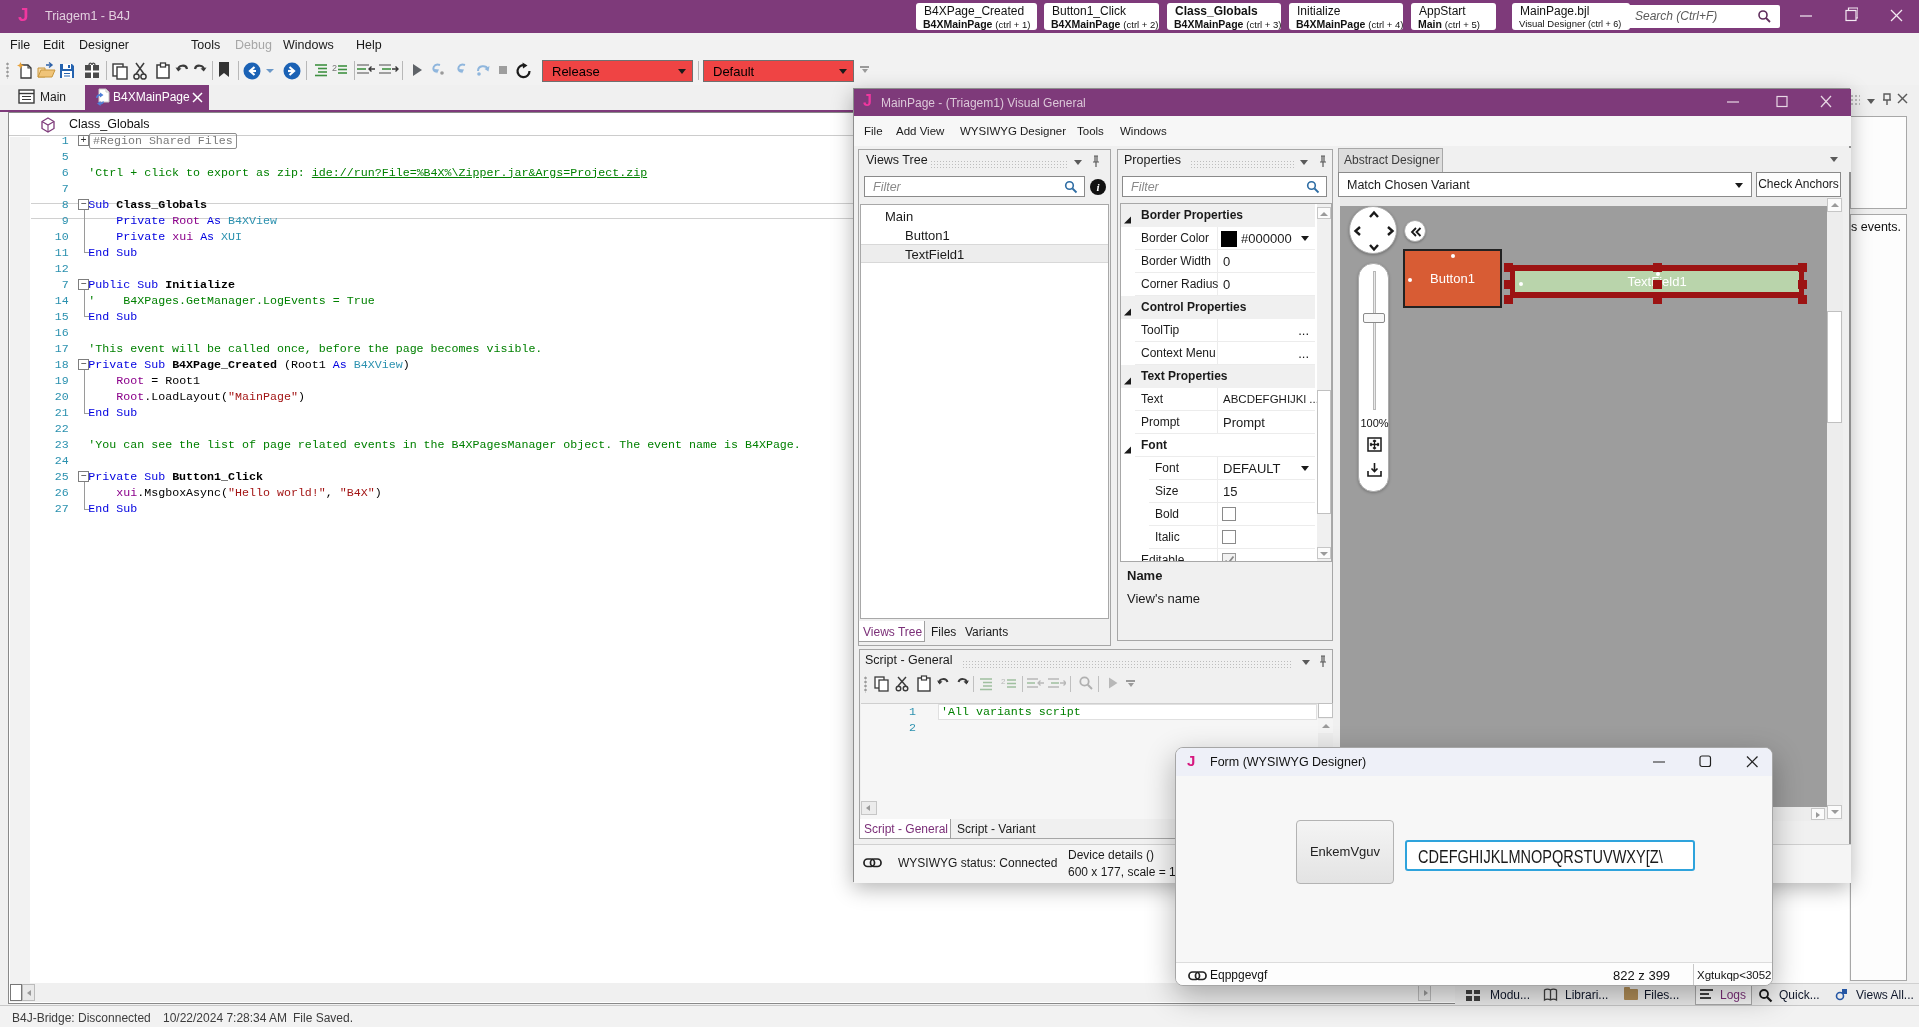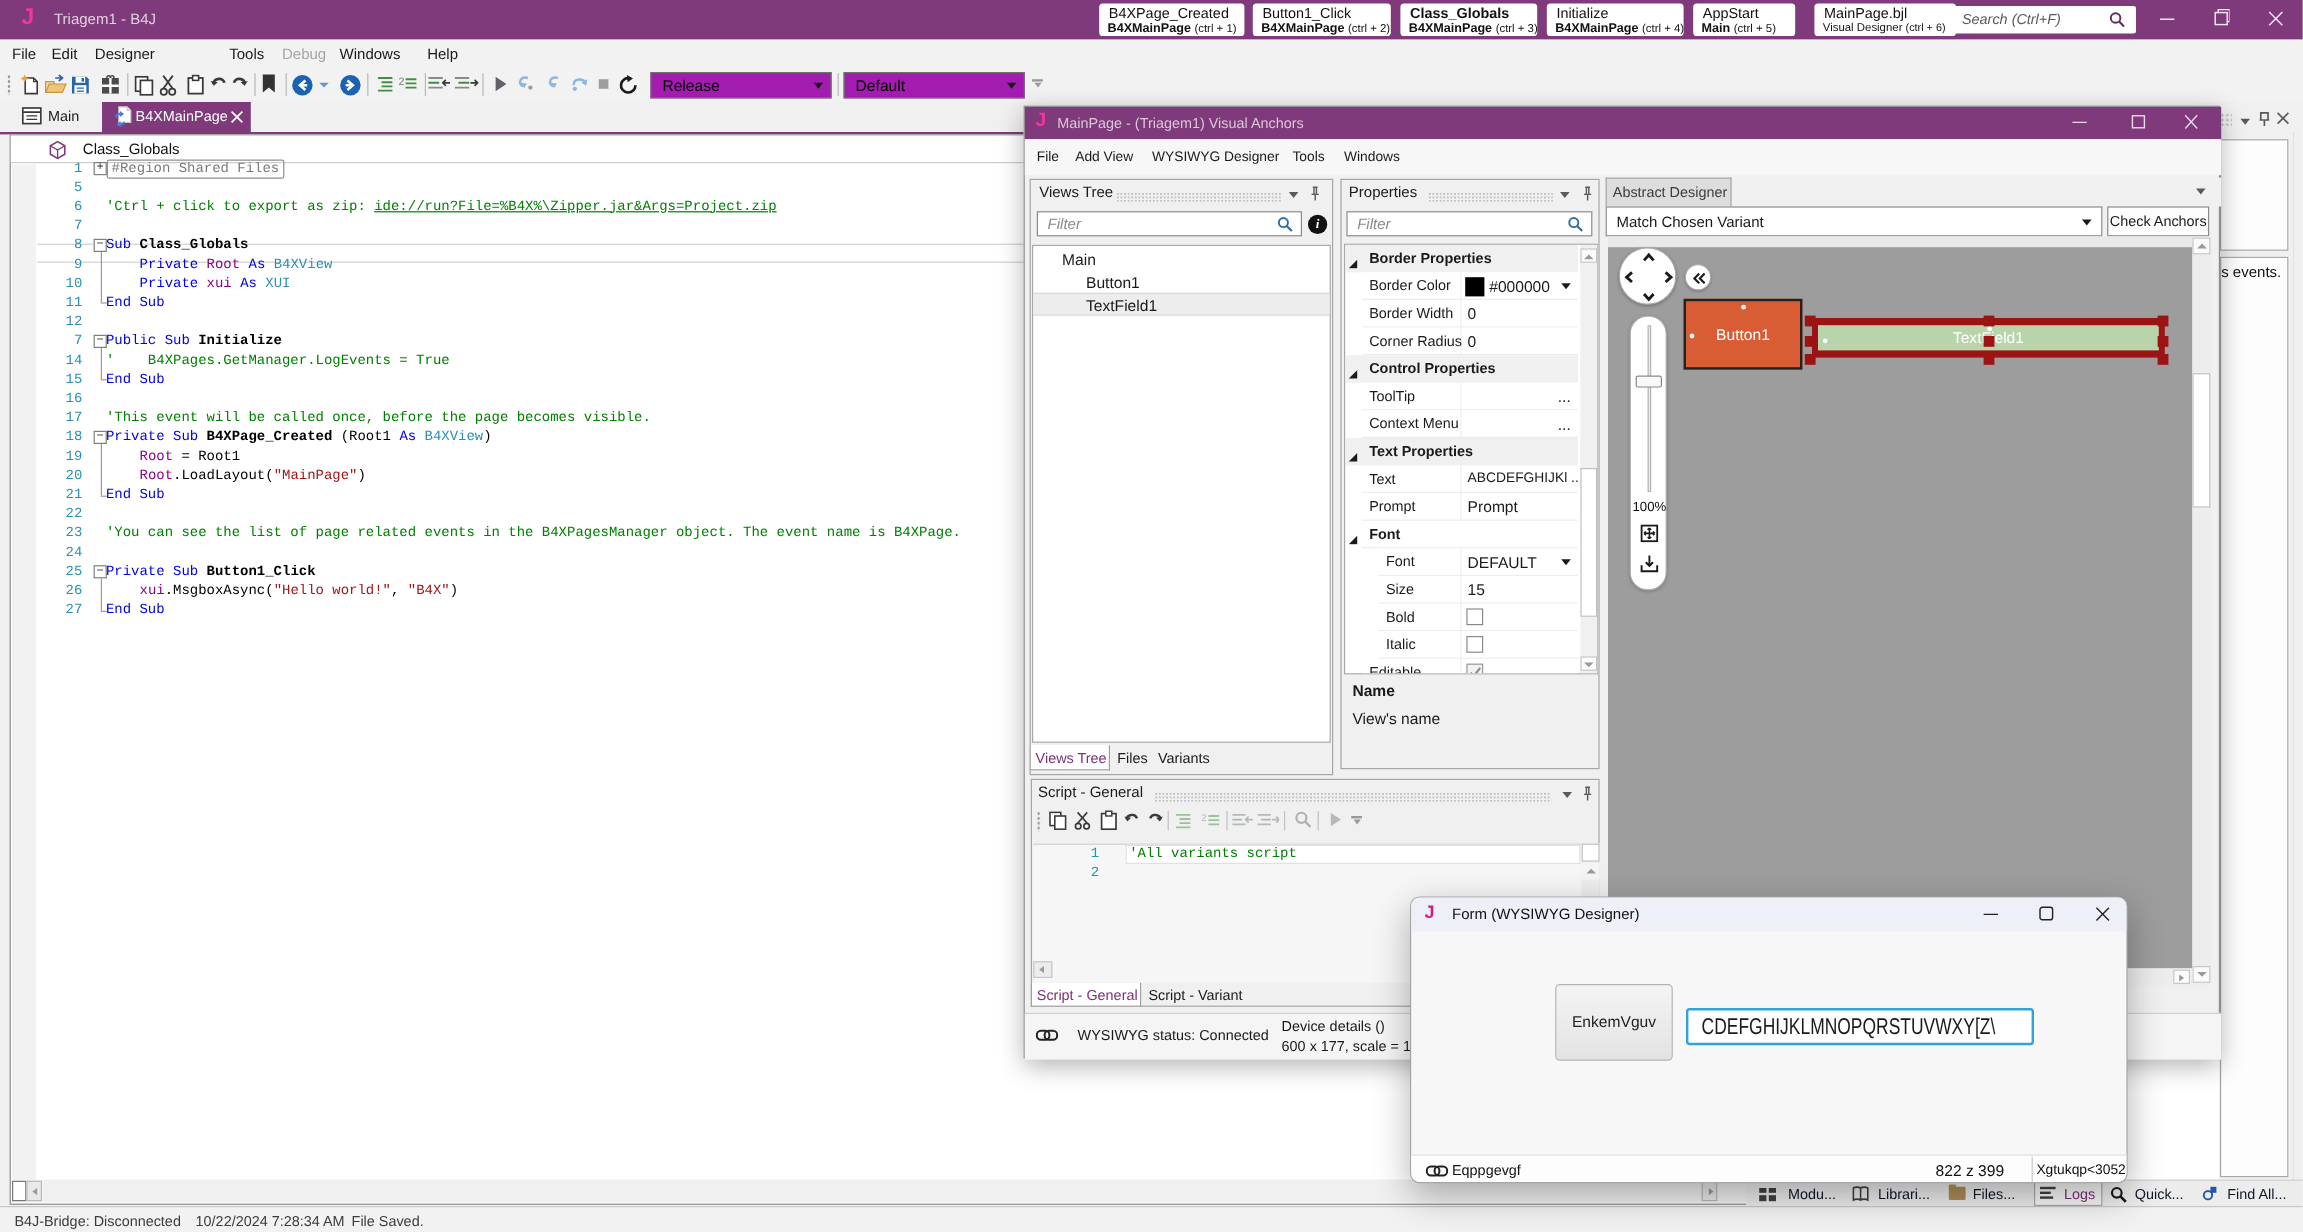--- a/index.html
+++ b/index.html
@@ -23,7 +23,7 @@
 #toolbar { position:absolute; left:0; top:56px; width:1919px; height:29px; background:#f2f2f2; }
 .tsep { position:absolute; top:5px; width:1px; height:19px; background:#b8b8b8; }
 .ticon { position:absolute; top:5px; width:20px; height:20px; }
-.combo { position:absolute; top:4px; height:22px; background:#a21caf; border:1px solid #707070; }
+.combo { position:absolute; top:4px; height:22px; background:#ef4444; border:1px solid #707070; }
 .combo .ct { position:absolute; left:9px; top:3px; font-size:13px; color:#000; }
 .combo .ca { position:absolute; right:6px; top:8px; width:0; height:0; border-left:4px solid transparent; border-right:4px solid transparent; border-top:5px solid #1a1a1a; }
 

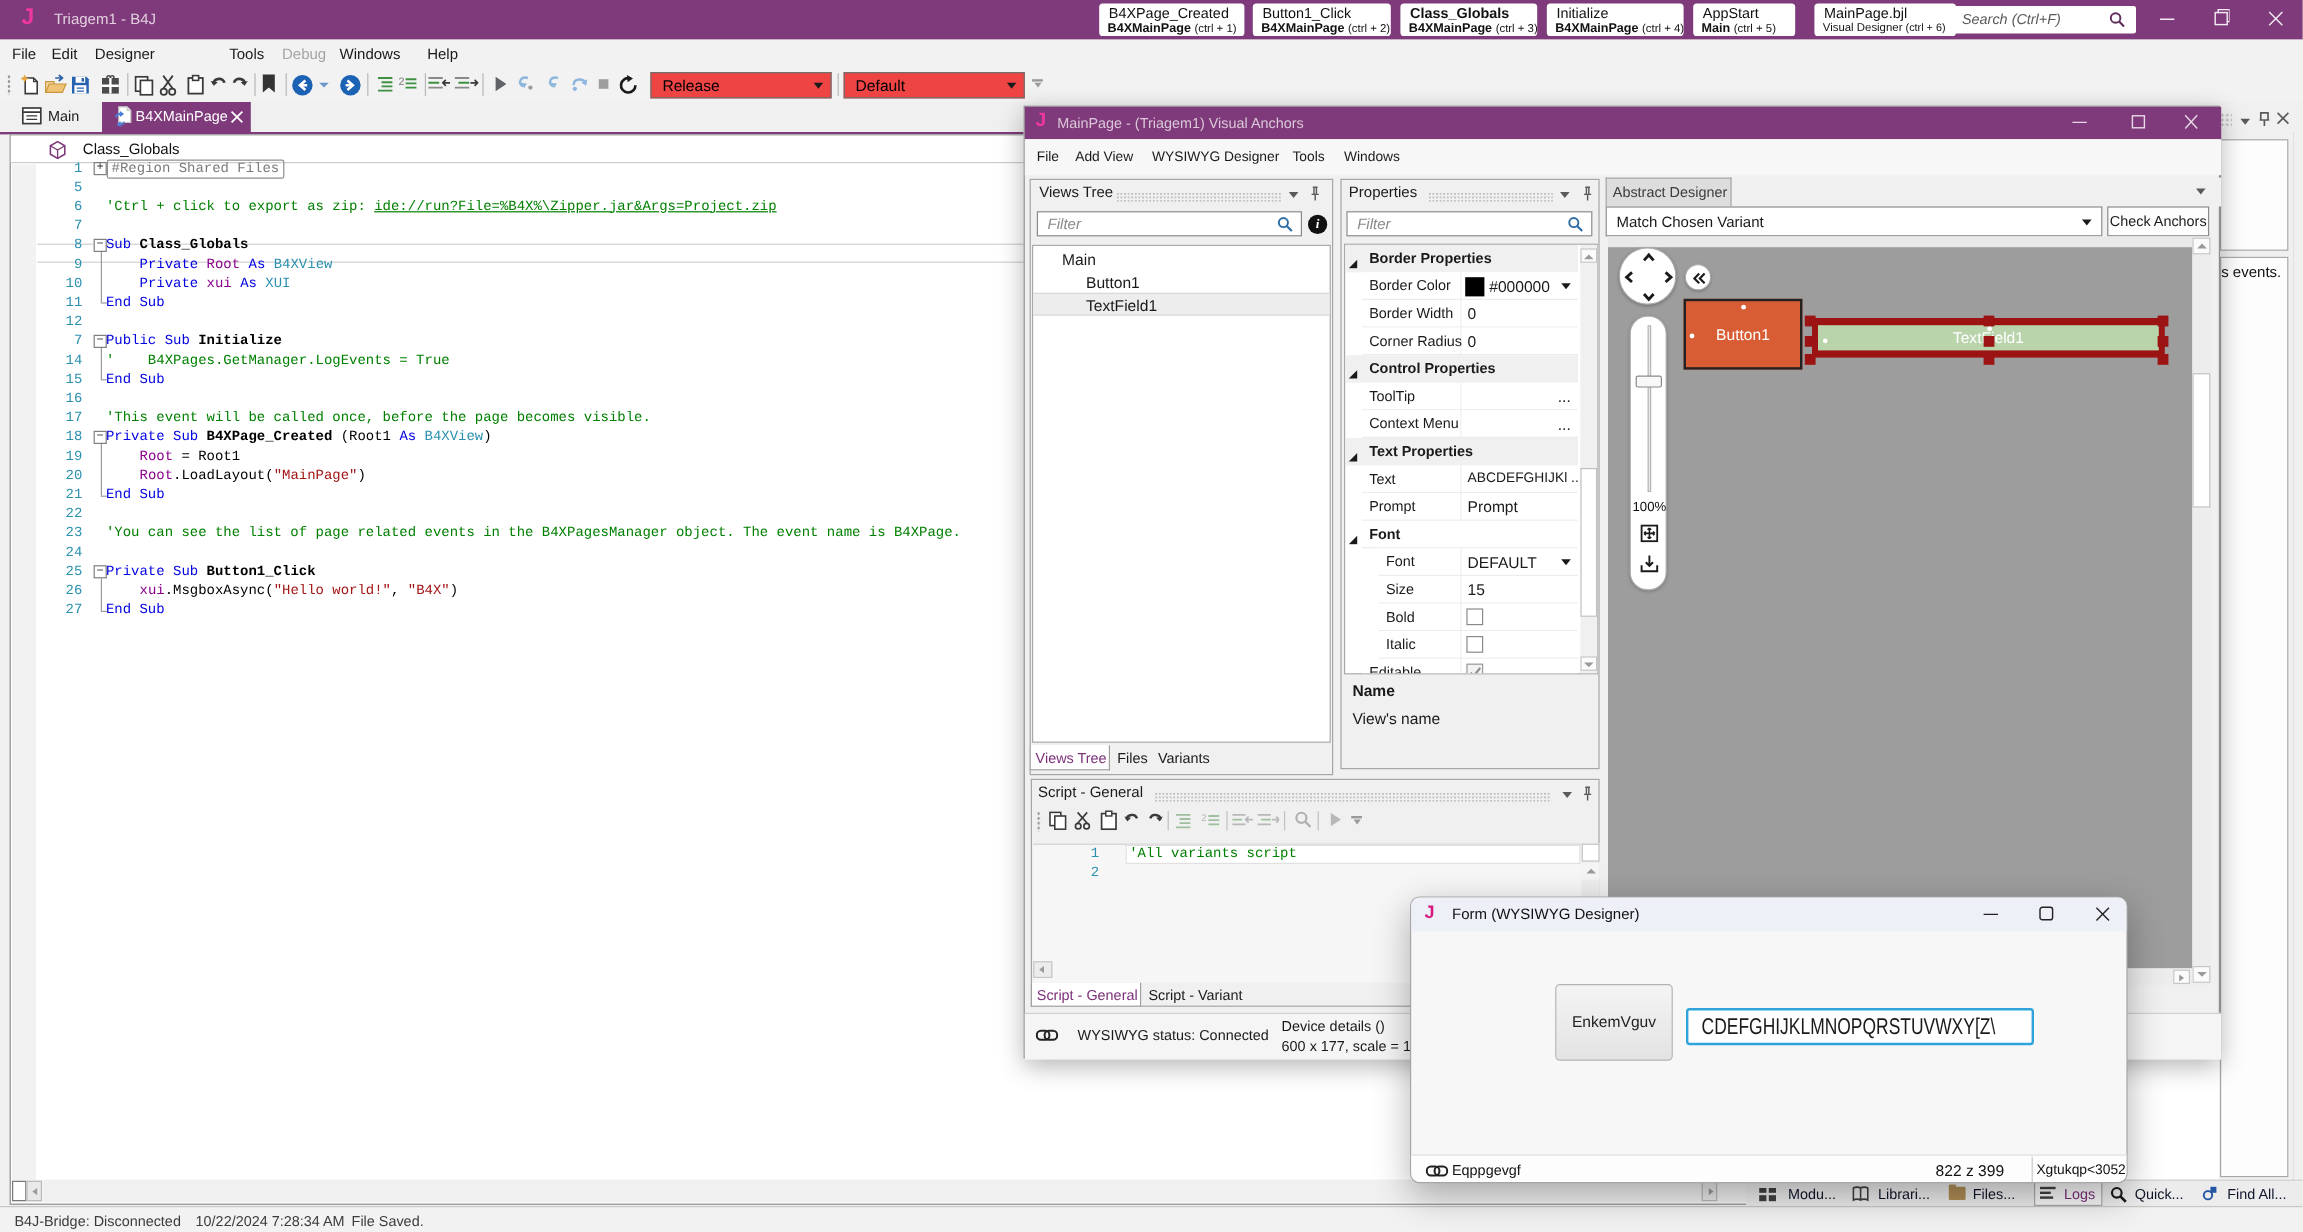--- a/index.html
+++ b/index.html
@@ -459,7 +459,7 @@
 <div id="designer" style="position:absolute; left:853px; top:88px; width:997px; height:794px; background:#f0f0f0; border:1px solid #8e8e8e; box-shadow:0 6px 20px rgba(0,0,0,0.3); z-index:20;">
 <div style="position:absolute; left:0; top:0; width:997px; height:27px; background:#7e3a7a;">
       <span style="position:absolute; left:9px; top:3px; font-size:16px; font-weight:bold; color:#f0379f;">J</span>
-      <span style="position:absolute; left:27px; top:7px; font-size:12px; color:#dcc8d9;">MainPage - (Triagem1) Visual Anchors</span>
+      <span style="position:absolute; left:27px; top:7px; font-size:12px; color:#dcc8d9;">MainPage - (Triagem1) Visual General</span>
       <svg style="position:absolute; left:872px; top:0;" width="14" height="27">
         <line x1="1" y1="13" x2="13" y2="13" stroke="#e8d8e5" stroke-width="1.2"></line>
       </svg>

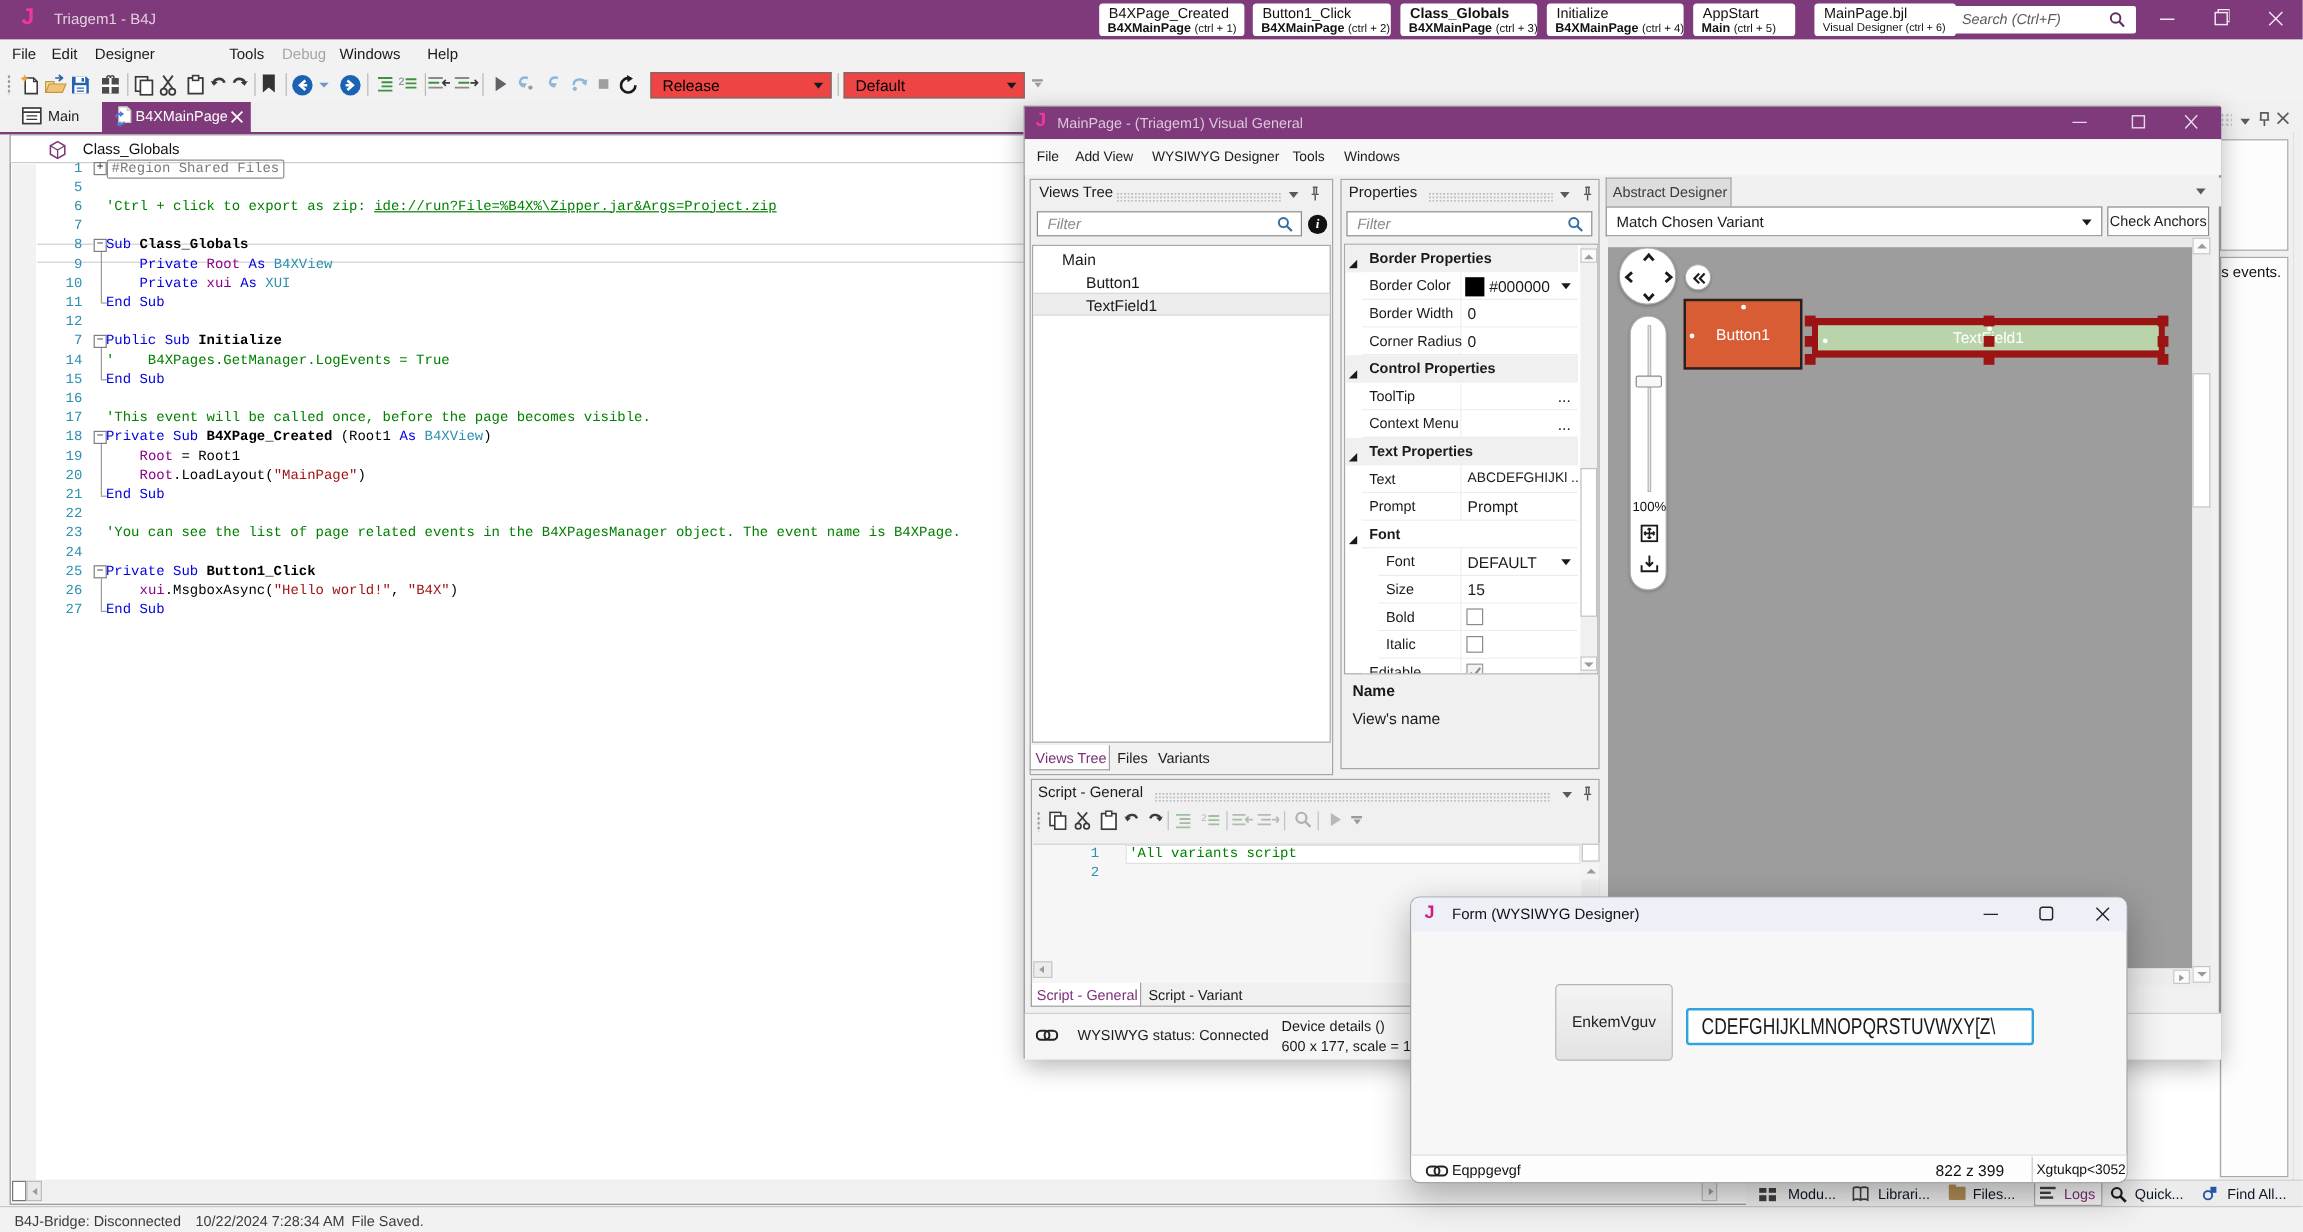--- a/index.html
+++ b/index.html
@@ -447,7 +447,7 @@
       <circle cx="6" cy="8" r="3.5" fill="none" stroke="#2456a4" stroke-width="1.6"></circle>
       <rect x="8" y="1" width="5" height="5" fill="#2456a4"></rect>
     </svg>
-  <span class="bitem" style="left:401px;">Find All...</span>
+  <span class="bitem" style="left:401px;">Views All...</span>
   </div>
 
 <div id="statusbar">

